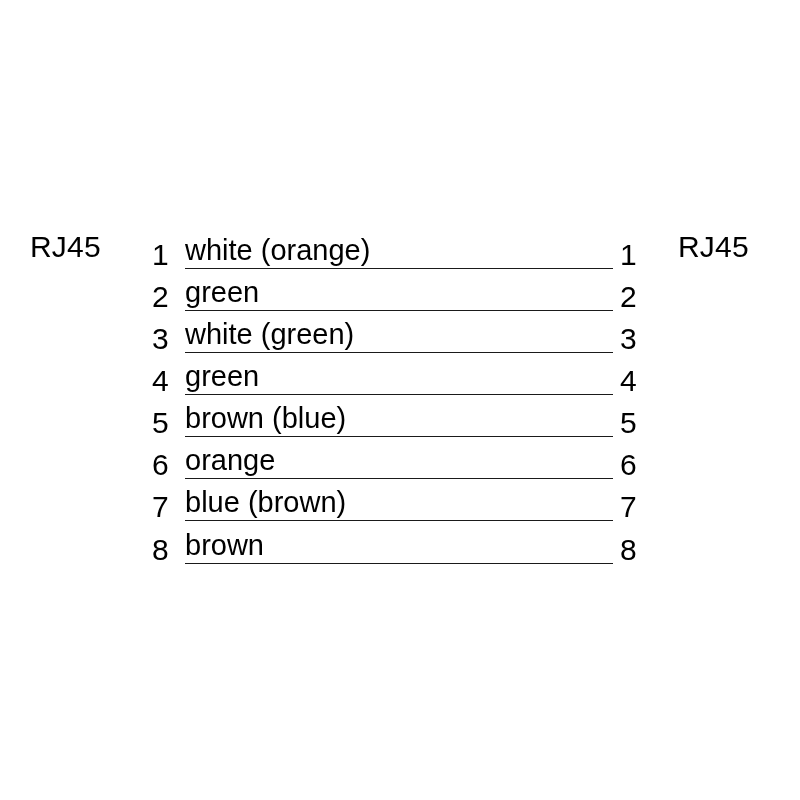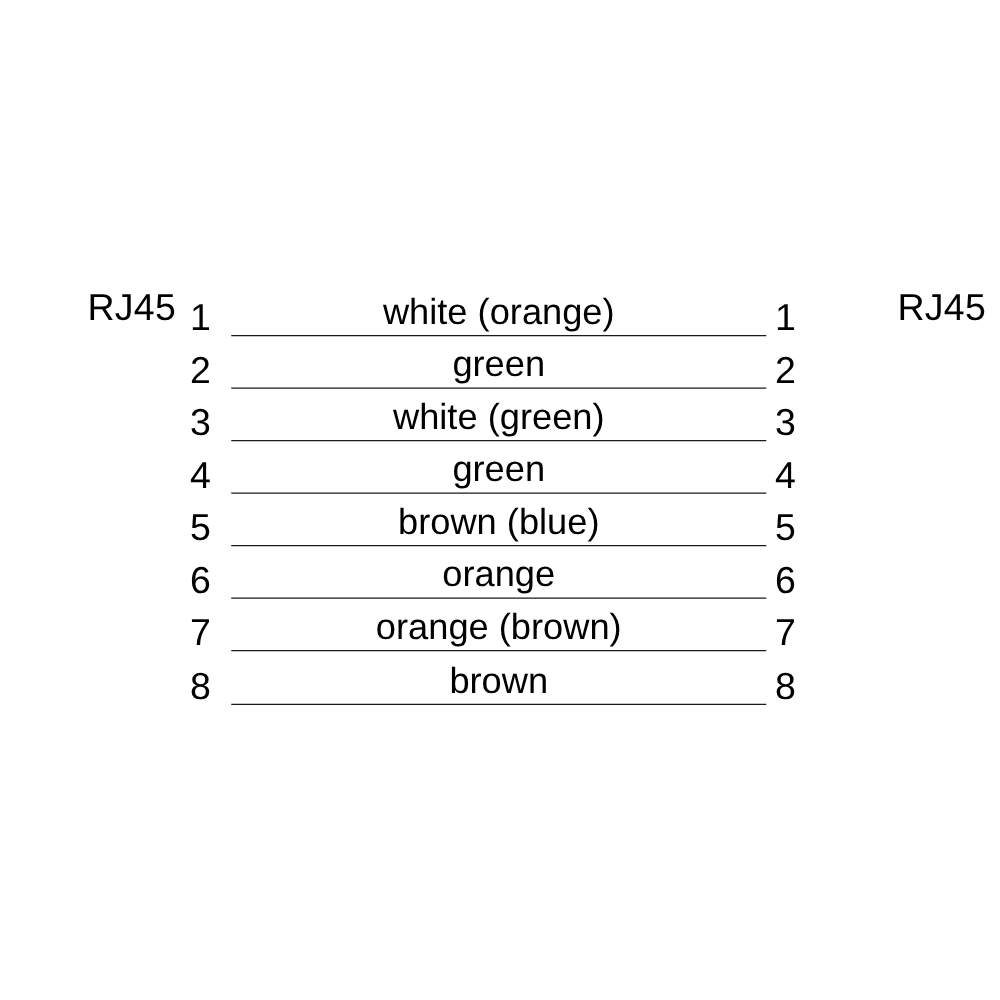--- a/index.html
+++ b/index.html
@@ -31,7 +31,6 @@
     letter-spacing: 0.2px;
     color: #000000;
     white-space: nowrap;
-    margin-left: 40px;
   }
   #connector-left-label {
     left: 30px;

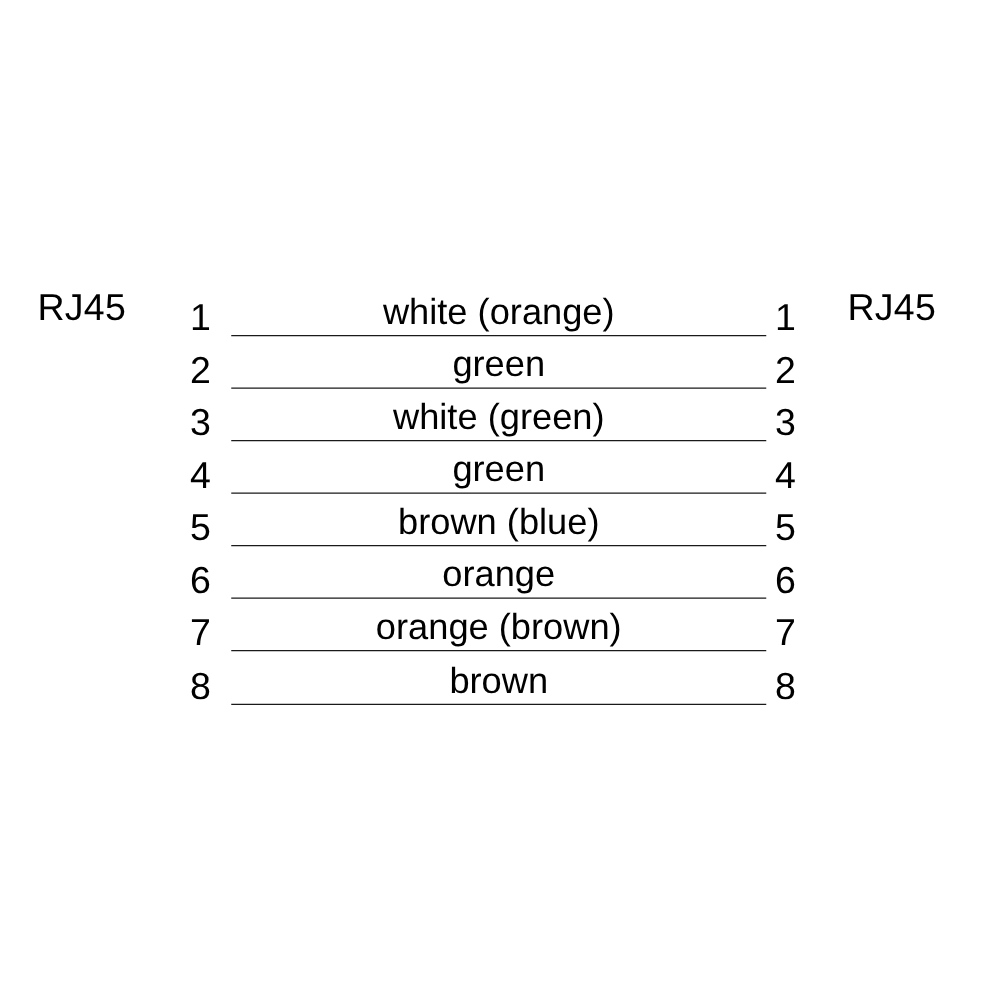--- a/index.html
+++ b/index.html
@@ -76,7 +76,7 @@
     position: absolute;
     left: 185px;
     width: 428px;
-    text-align: center;
+    text-align: left;
     font-size: 29px;
     line-height: 29px;
     color: #000000;

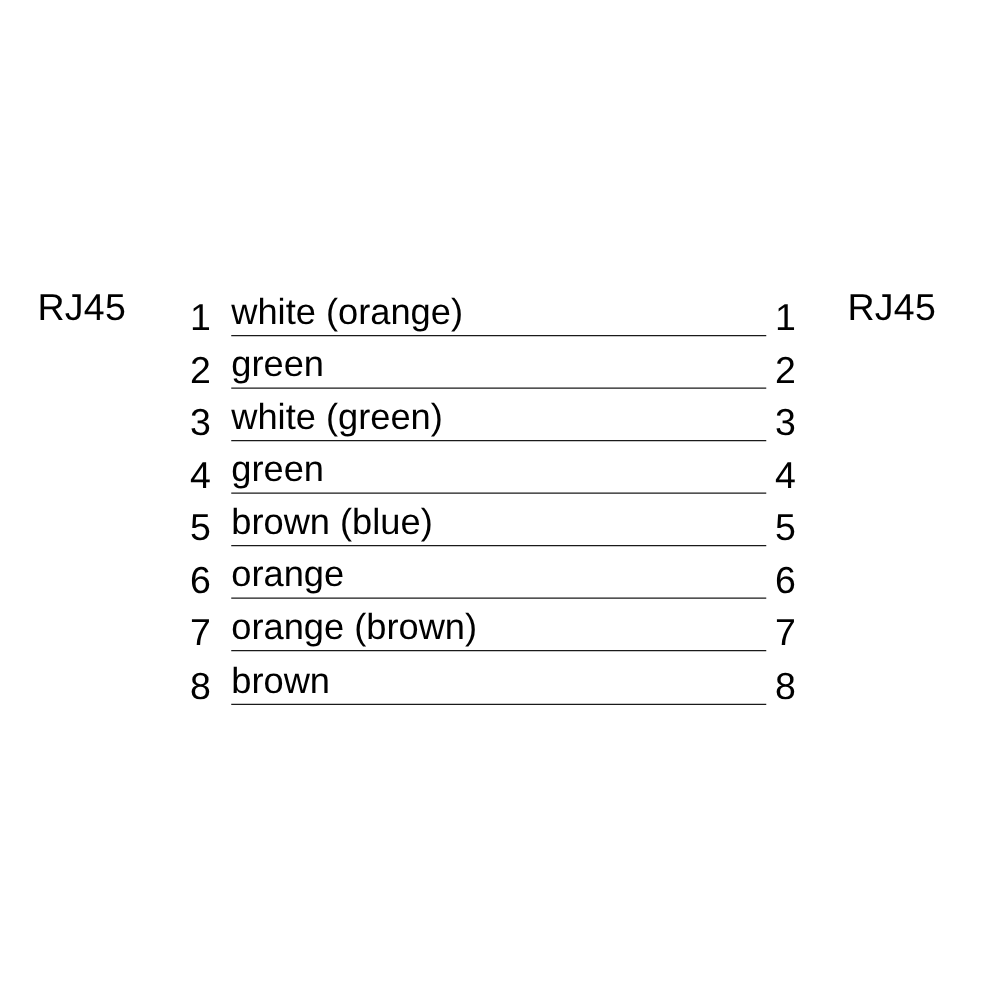--- a/index.html
+++ b/index.html
@@ -137,7 +137,7 @@
 
   <div class="wire-row" style="top:520px;">
     <div class="pin-number left">7</div>
-    <div class="wire-label">orange (brown)</div>
+    <div class="wire-label">blue (brown)</div>
     <div class="wire-line"></div>
     <div class="pin-number right">7</div>
   </div>

